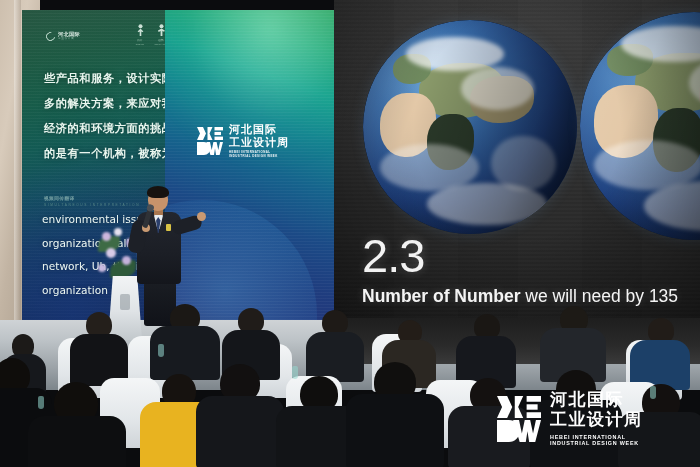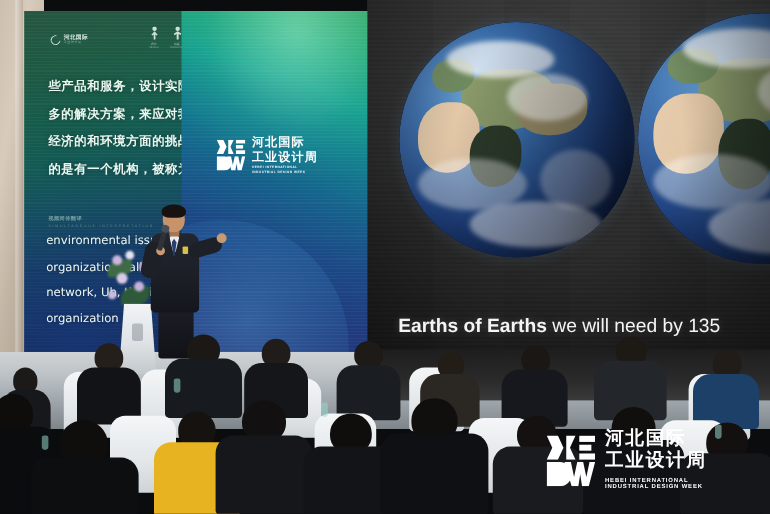--- a/index.html
+++ b/index.html
@@ -430,6 +430,7 @@
 
     <div class="vign"></div>
 
+    <div class="screen-number">2.3</div>
 
     <div class="screen-caption">
       <b>Earths of Earths</b><span class="light"> we will need by 135</span>

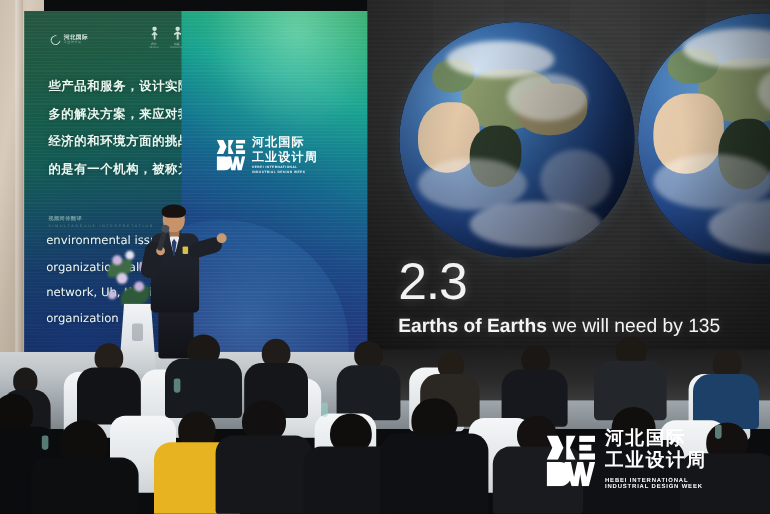--- a/index.html
+++ b/index.html
@@ -433,7 +433,7 @@
     <div class="screen-number">2.3</div>
 
     <div class="screen-caption">
-      <b>Earths of Earths</b><span class="light"> we will need by 135</span>
+      <b>Number of Number</b><span class="light"> we will need by 135</span>
     </div>
   </div>
 

